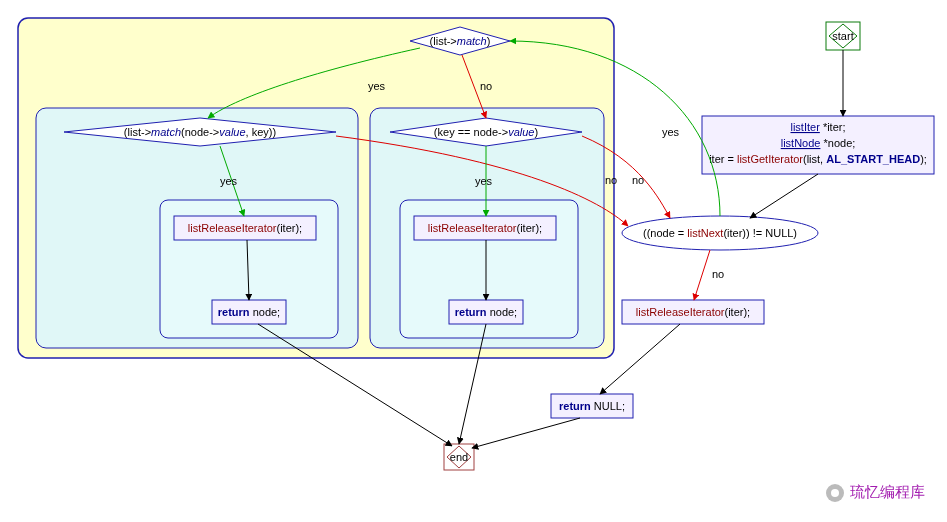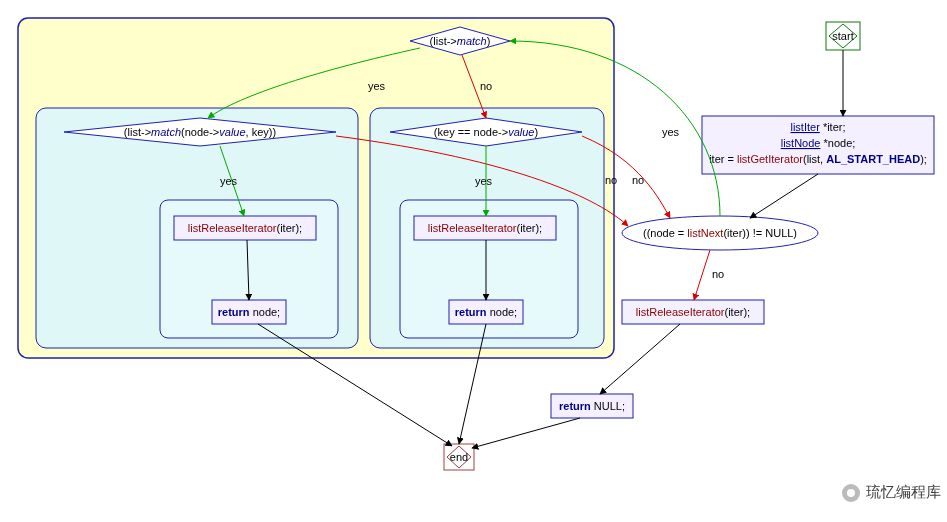--- a/index.html
+++ b/index.html
@@ -9,7 +9,7 @@
   .id{fill:#00008B}
   .txt{fill:#000}
   .lbl{fill:#000;font-size:11px}
-  .watermark{position:absolute;right:6px;bottom:20px;color:#404040;font-size:15px;font-family:"Microsoft YaHei",Arial}
+  .watermark{position:absolute;right:22px;bottom:20px;color:#a21caf;font-size:15px;font-family:"Microsoft YaHei",Arial}
   .watermark .dot{display:inline-block;width:18px;height:18px;border-radius:50%;background:#bbb;vertical-align:middle;margin-right:6px;position:relative}
   .watermark .dot::after{content:"";position:absolute;left:5px;top:5px;width:8px;height:8px;border-radius:50%;background:#fff}
 </style>

